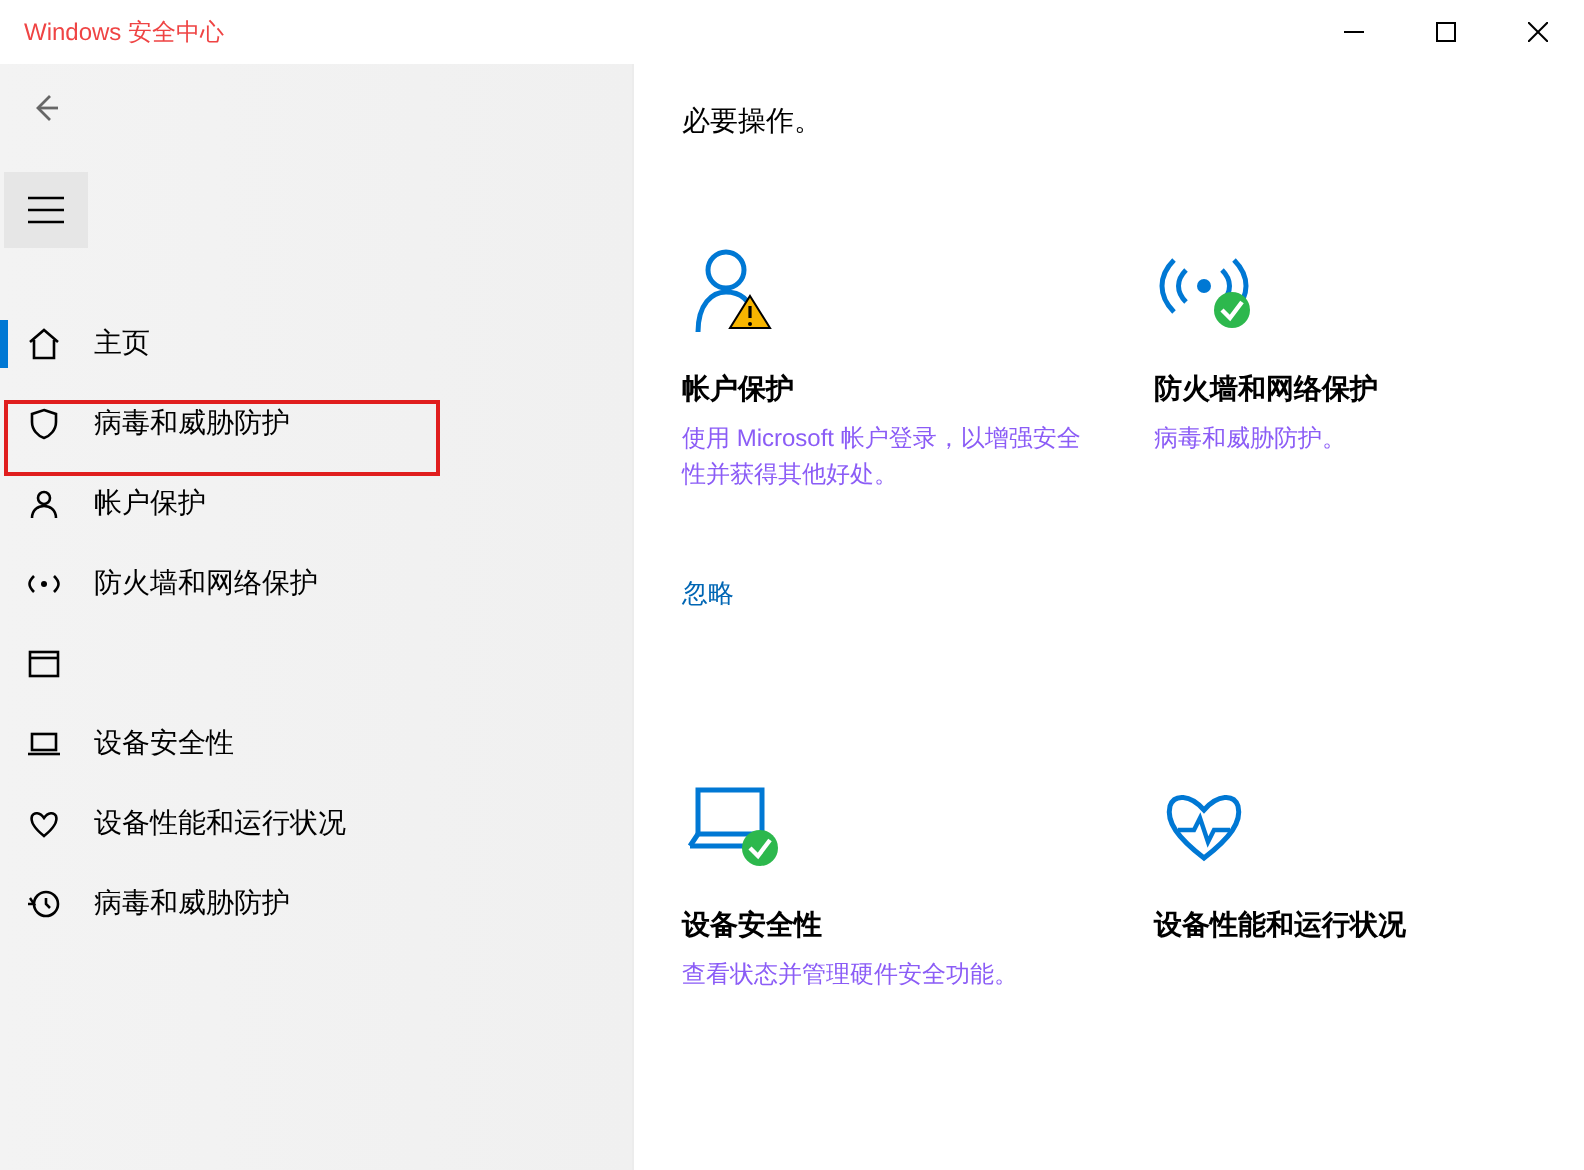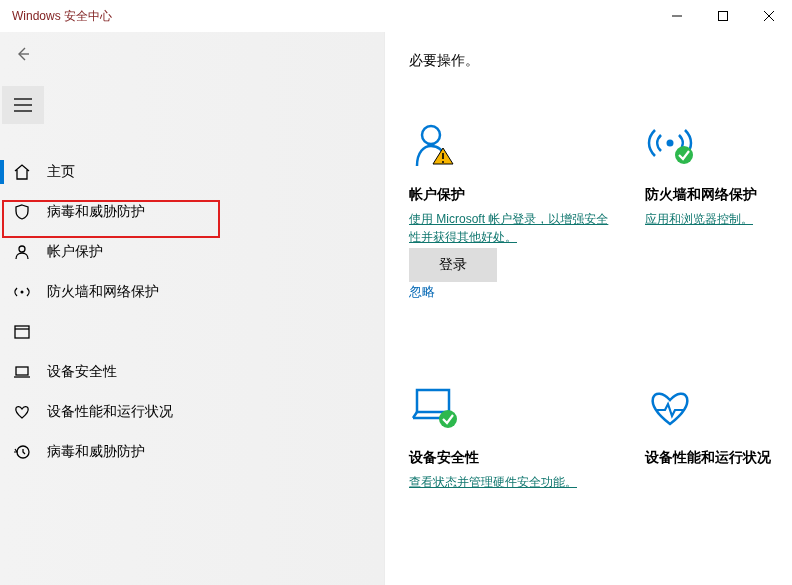--- a/index.html
+++ b/index.html
@@ -5,7 +5,7 @@
     * { margin: 0; padding: 0; box-sizing: border-box; font-family: "Segoe UI", "Microsoft YaHei", sans-serif; }
     body { width: 792px; height: 585px; background: #fff; overflow: hidden; position: relative; }
 
-    .titlebar { height: 32px; display: flex; align-items: center; padding-left: 12px; font-size: 12px; color: #7f1d1d; text-align: center; }
+    .titlebar { height: 32px; display: flex; align-items: center; padding-left: 12px; font-size: 12px; color: #ef4444; text-align: center; }
     .titlebar-spacer { flex: 1; }
     .win-btn { width: 46px; height: 32px; display: flex; align-items: center; justify-content: center; }
     .win-btn svg { width: 10px; height: 10px; }

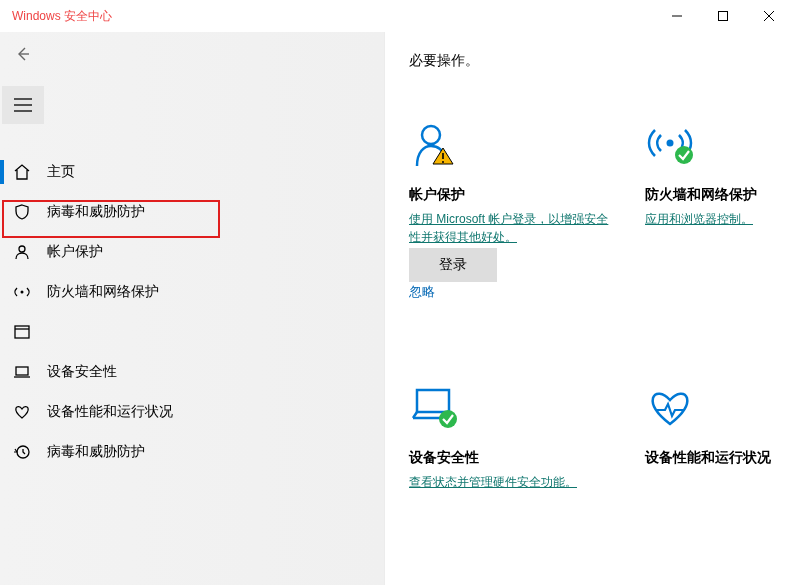--- a/index.html
+++ b/index.html
@@ -12,7 +12,7 @@
 
     .app-body { position: relative; display: flex; height: calc(100% - 32px); }
 
-    .sidebar { width: 385px; background: linear-gradient(to right, #f3f3f3, #f0f0f0); border-right: 1px solid #ececec; height: 100%; }
+    .sidebar { width: 317px; background: linear-gradient(to right, #f3f3f3, #f0f0f0); border-right: 1px solid #ececec; height: 100%; }
     .back-btn { width: 42px; height: 36px; display: flex; align-items: center; justify-content: center; margin-top: 4px; margin-left: 2px; }
     .hamburger { width: 42px; height: 38px; display: flex; align-items: center; justify-content: center; background: #e6e6e6; margin-top: 14px; margin-left: 2px; }
     .nav-list { margin-top: 28px; }

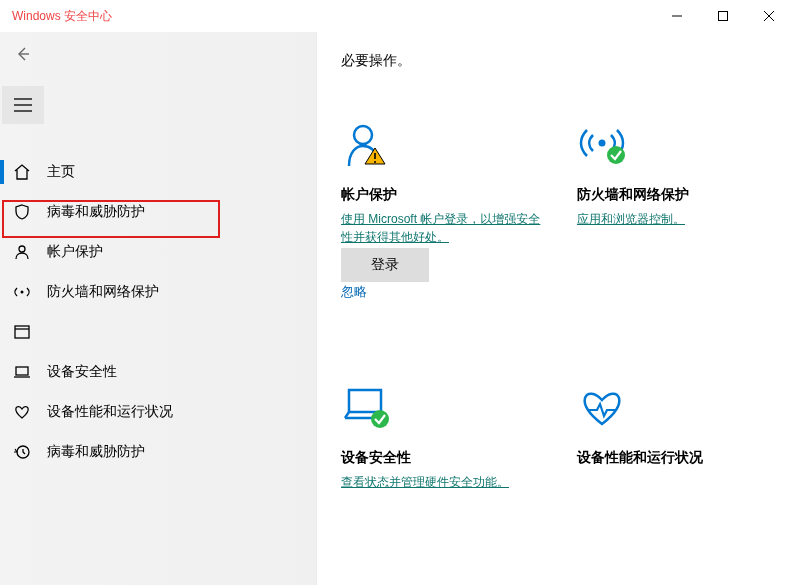--- a/index.html
+++ b/index.html
@@ -27,7 +27,7 @@
     .card { }
     .card-icon { height: 54px; display: flex; align-items: center; margin-bottom: 14px; }
     .card-title { font-size: 14px; font-weight: 600; color: #000; margin-bottom: 6px; }
-    .card-desc { font-size: 12px; color: #0f766e; line-height: 1.5; margin-bottom: 2px; text-decoration: underline; }
+    .card-desc { font-size: 12px; color: #8b5cf6; line-height: 1.5; margin-bottom: 24px; }
     .card-btn { display: inline-block; padding: 8px 30px; background: #ddd; border: none; font-size: 14px; color: #000; }
     .card-link { display: inline-block; font-size: 13px; color: #0066b4; }
 

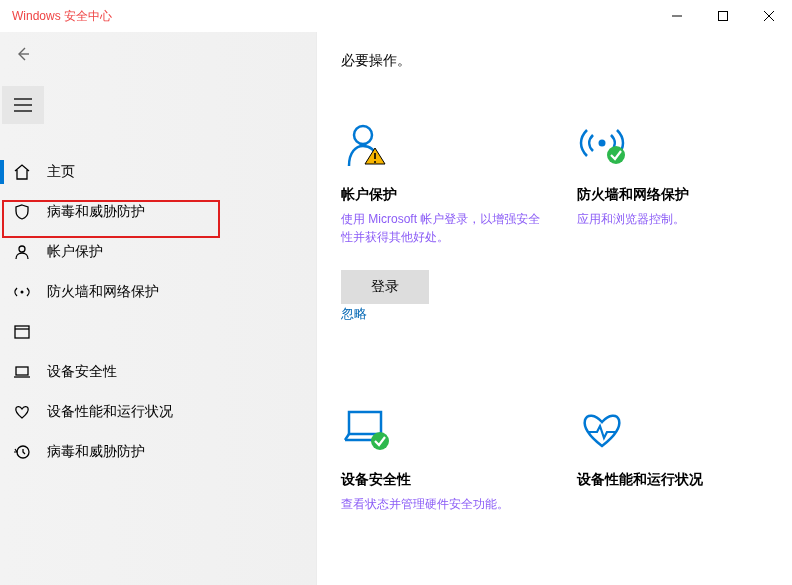--- a/index.html
+++ b/index.html
@@ -193,7 +193,7 @@
           </svg>
         </div>
         <div class="card-title">防火墙和网络保护</div>
-        <div class="card-desc">应用和浏览器控制。</div>
+        <div class="card-desc">病毒和威胁防护。</div>
       </div>
 
       <div class="card row2">

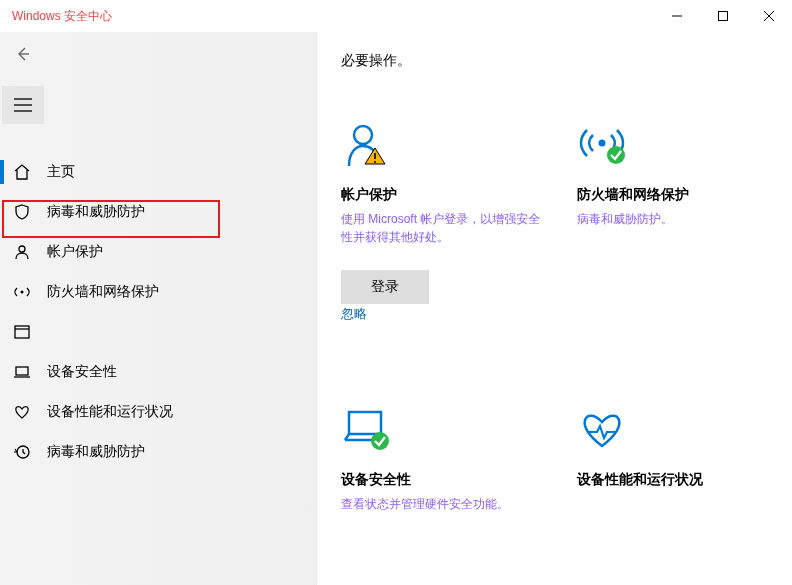--- a/index.html
+++ b/index.html
@@ -176,7 +176,7 @@
         </div>
         <div class="card-title">帐户保护</div>
         <div class="card-desc">使用 Microsoft 帐户登录，以增强安全性并获得其他好处。</div>
-        <button class="card-btn">登录</button><br>
+        <br>
         <a class="card-link">忽略</a>
       </div>
 

